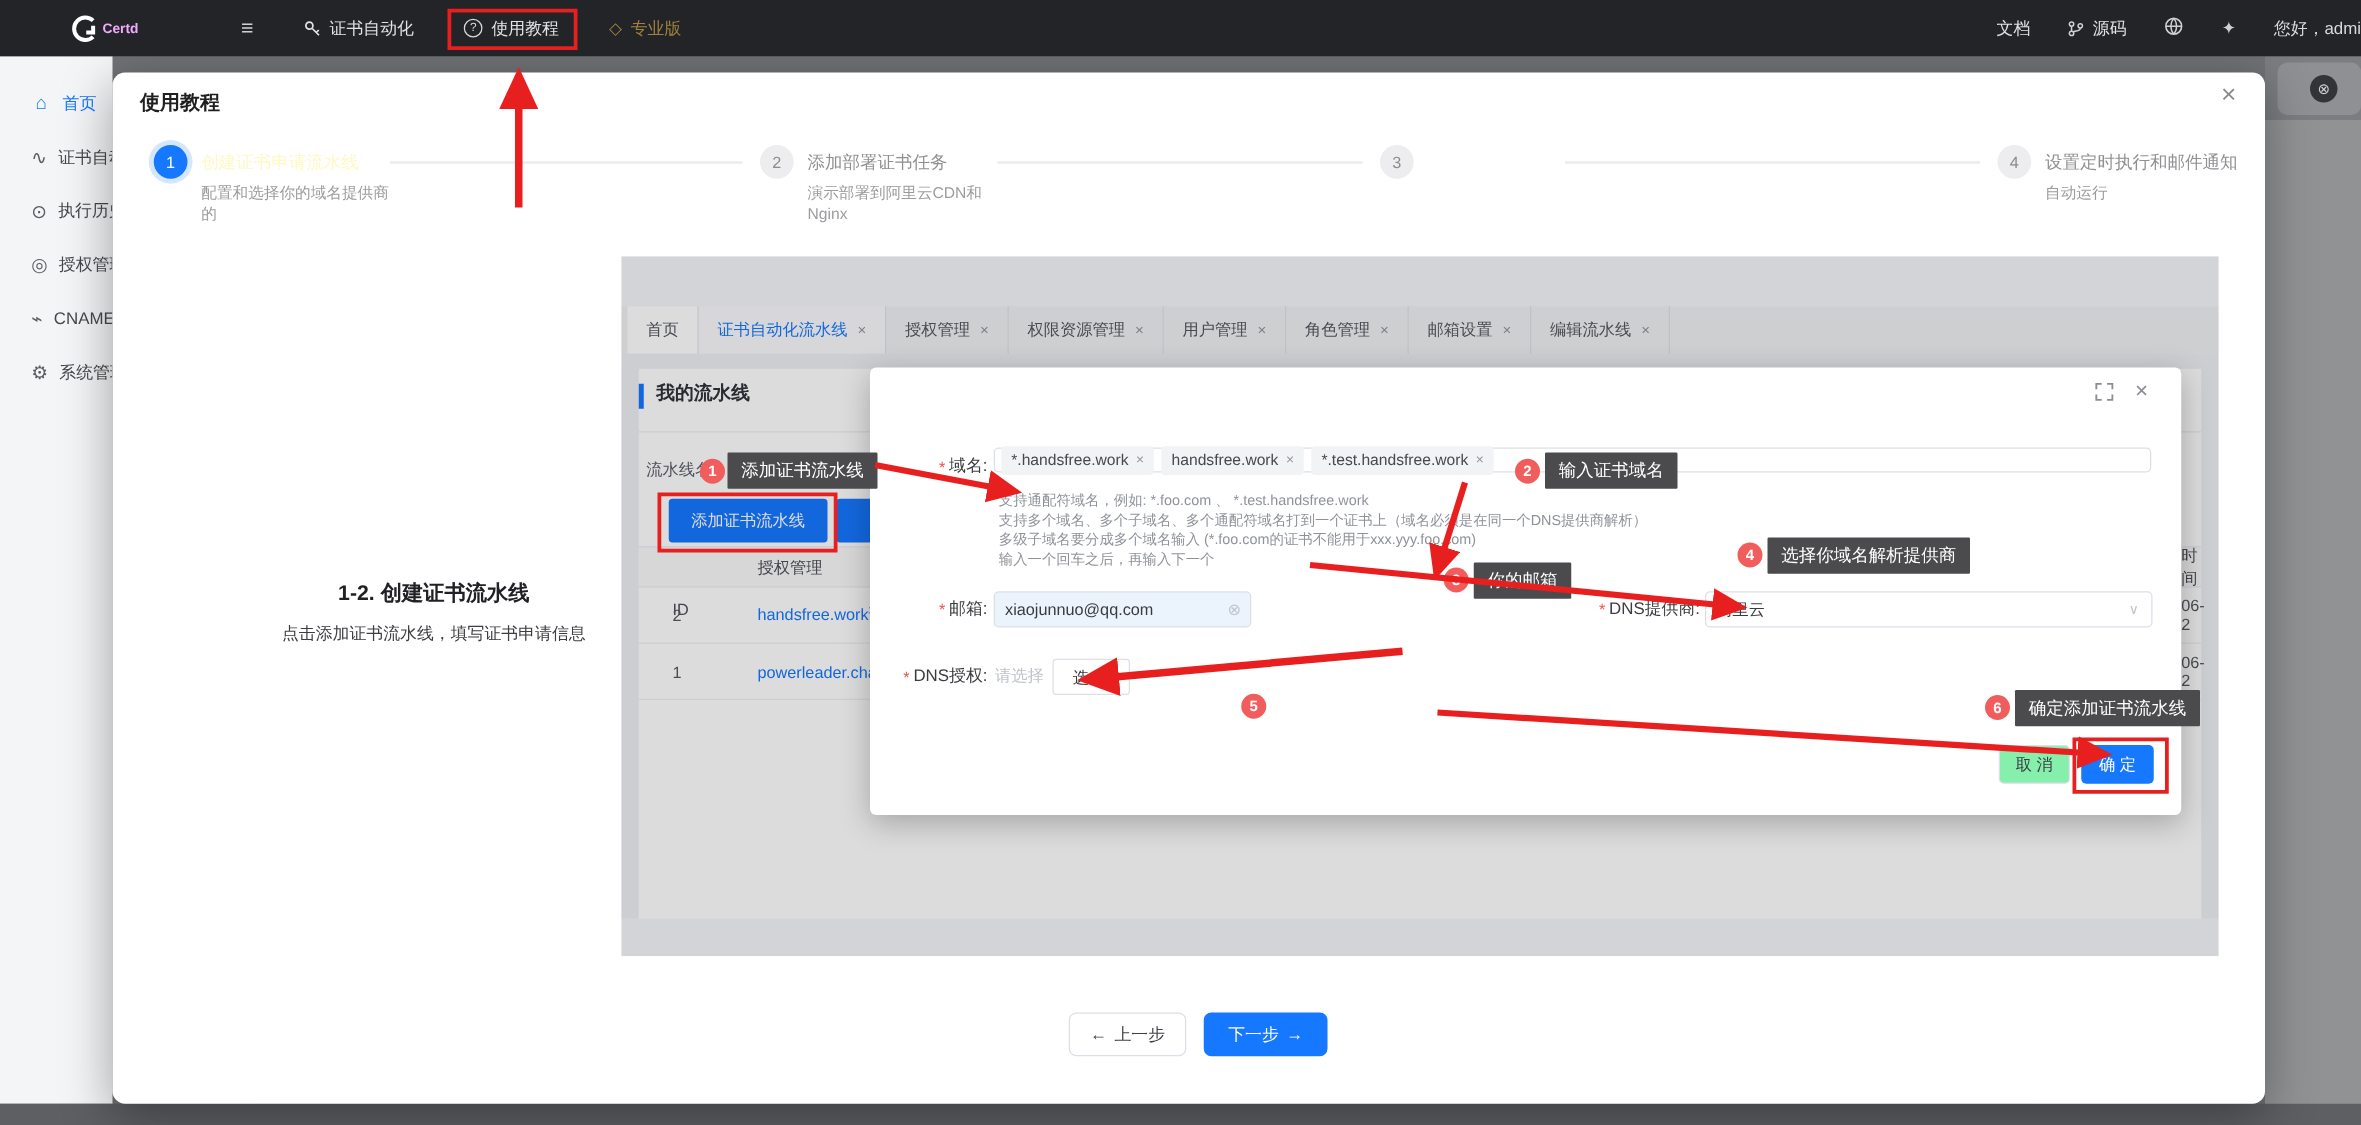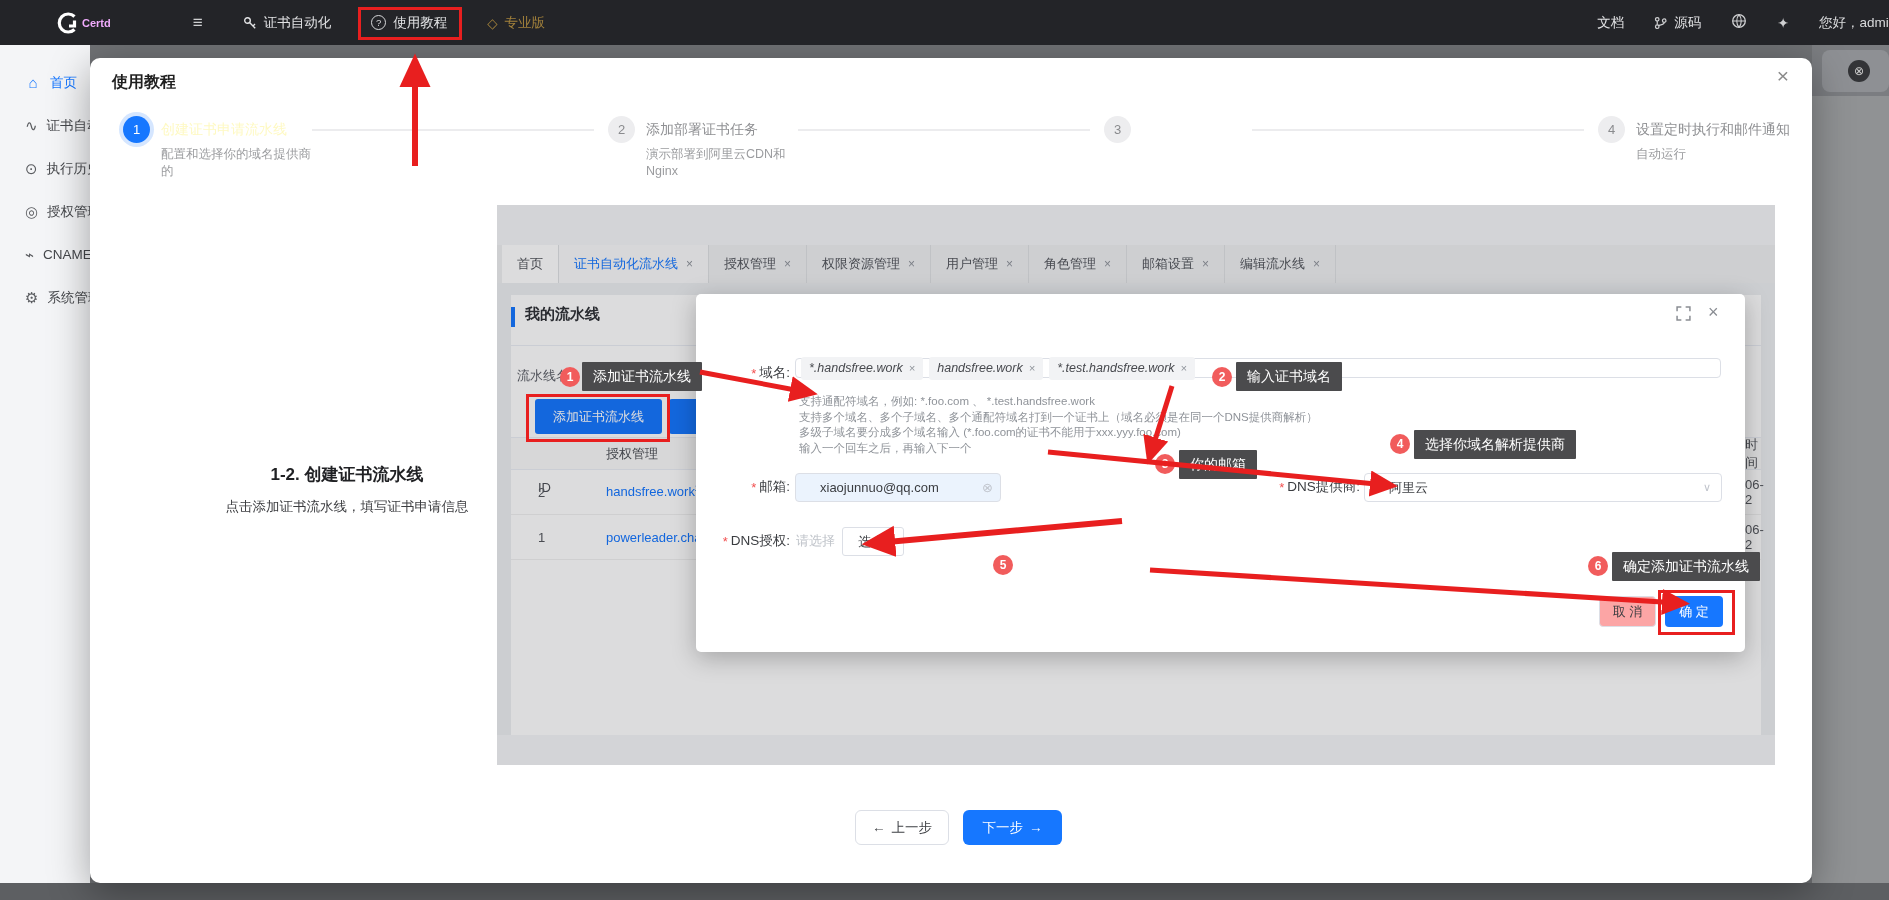--- a/index.html
+++ b/index.html
@@ -95,7 +95,7 @@
     font-size:13.5px;color:#3a3c40;white-space:nowrap;}
   .req{color:#f25050;margin-right:3px;font-size:13px;}
   .dom-input{position:absolute;left:99px;top:64px;width:926px;height:20px;border:1px solid #dcdfe6;
-    border-radius:4px;display:flex;align-items:center;gap:6px;padding:0 5px;cursor:text;font-style:italic;}
+    border-radius:4px;display:flex;align-items:center;gap:6px;padding:0 5px;cursor:text;}
   .dtag{background:#f2f3f5;border-radius:3px;height:23px;display:flex;align-items:center;gap:6px;
     padding:0 8px;font-size:12.5px;color:#47494e;white-space:nowrap;}
   .dtag .x{color:#8f949b;font-size:11px;cursor:pointer;}

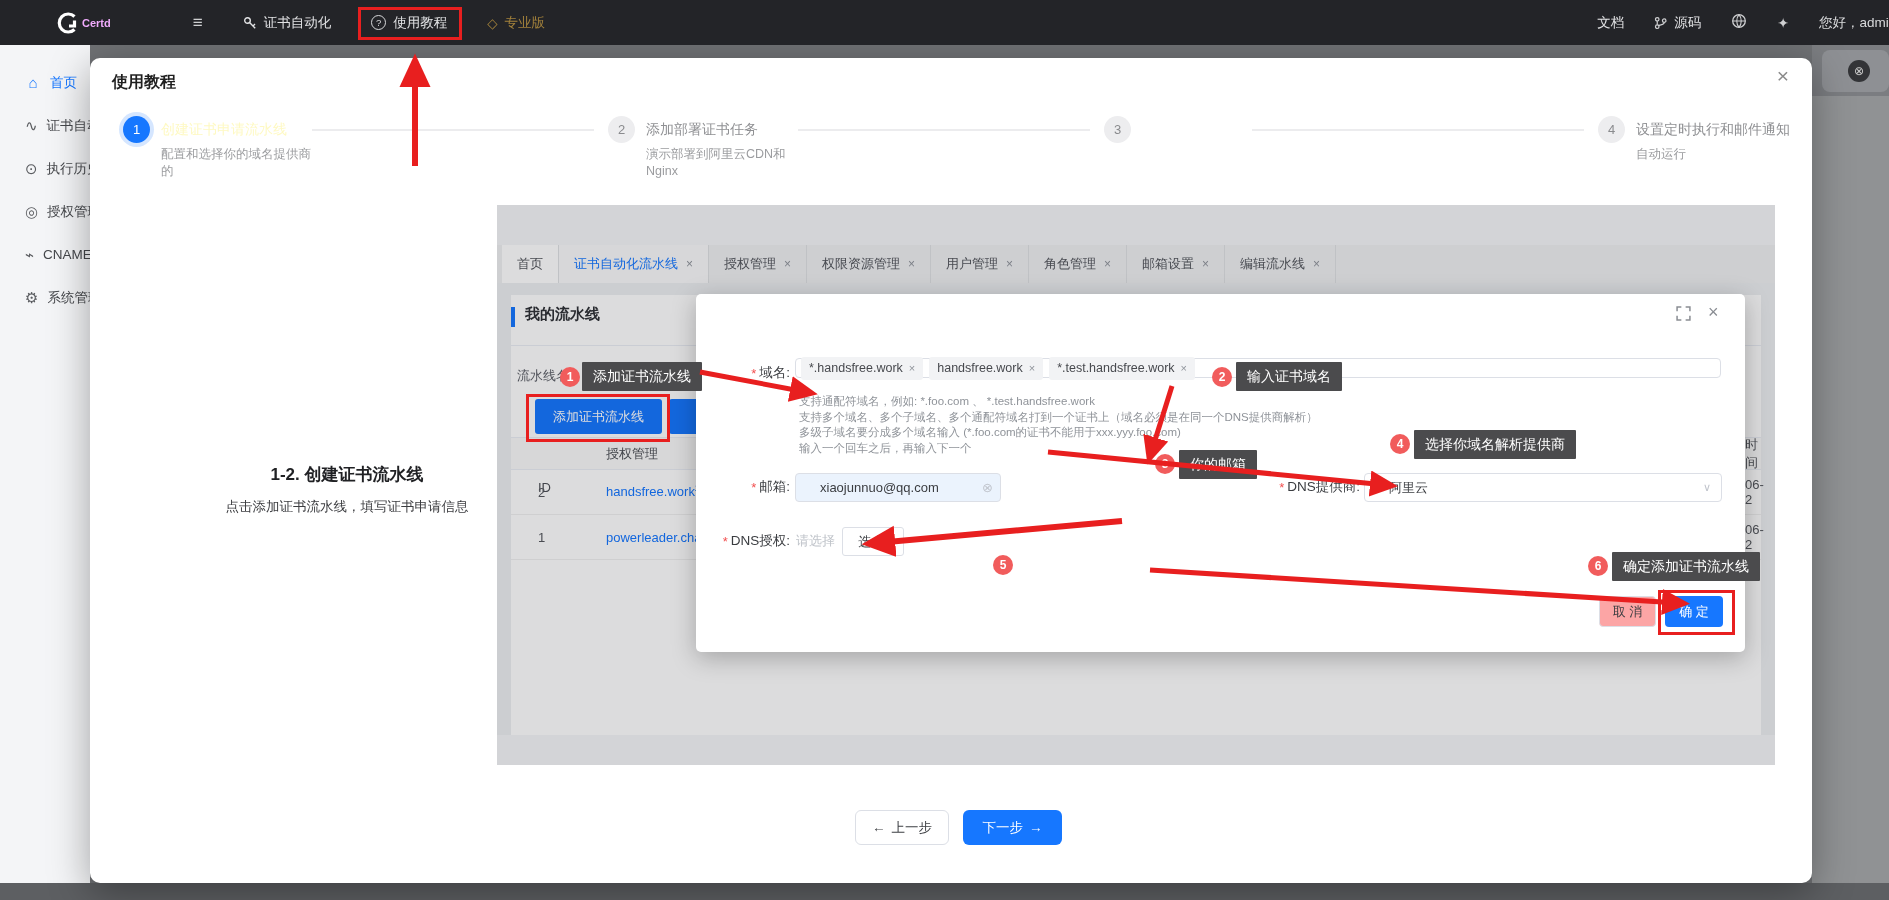--- a/index.html
+++ b/index.html
@@ -101,7 +101,7 @@
   .dtag .x{color:#8f949b;font-size:11px;cursor:pointer;}
   .dhelp{position:absolute;left:103px;top:100px;font-size:11.5px;color:#8f9399;line-height:15.5px;white-space:nowrap;}
   .inp{position:absolute;border:1px solid #dcdfe6;border-radius:4px;font-size:13px;color:#3a3c40;
-    display:flex;align-items:center;padding:0 24px;cursor:text;}
+    display:flex;align-items:center;padding:0 8px;cursor:text;}
   .d-foot-btn{position:absolute;top:302px;height:31px;border-radius:4px;font-size:13px;display:flex;
     align-items:center;justify-content:center;cursor:pointer;}
 

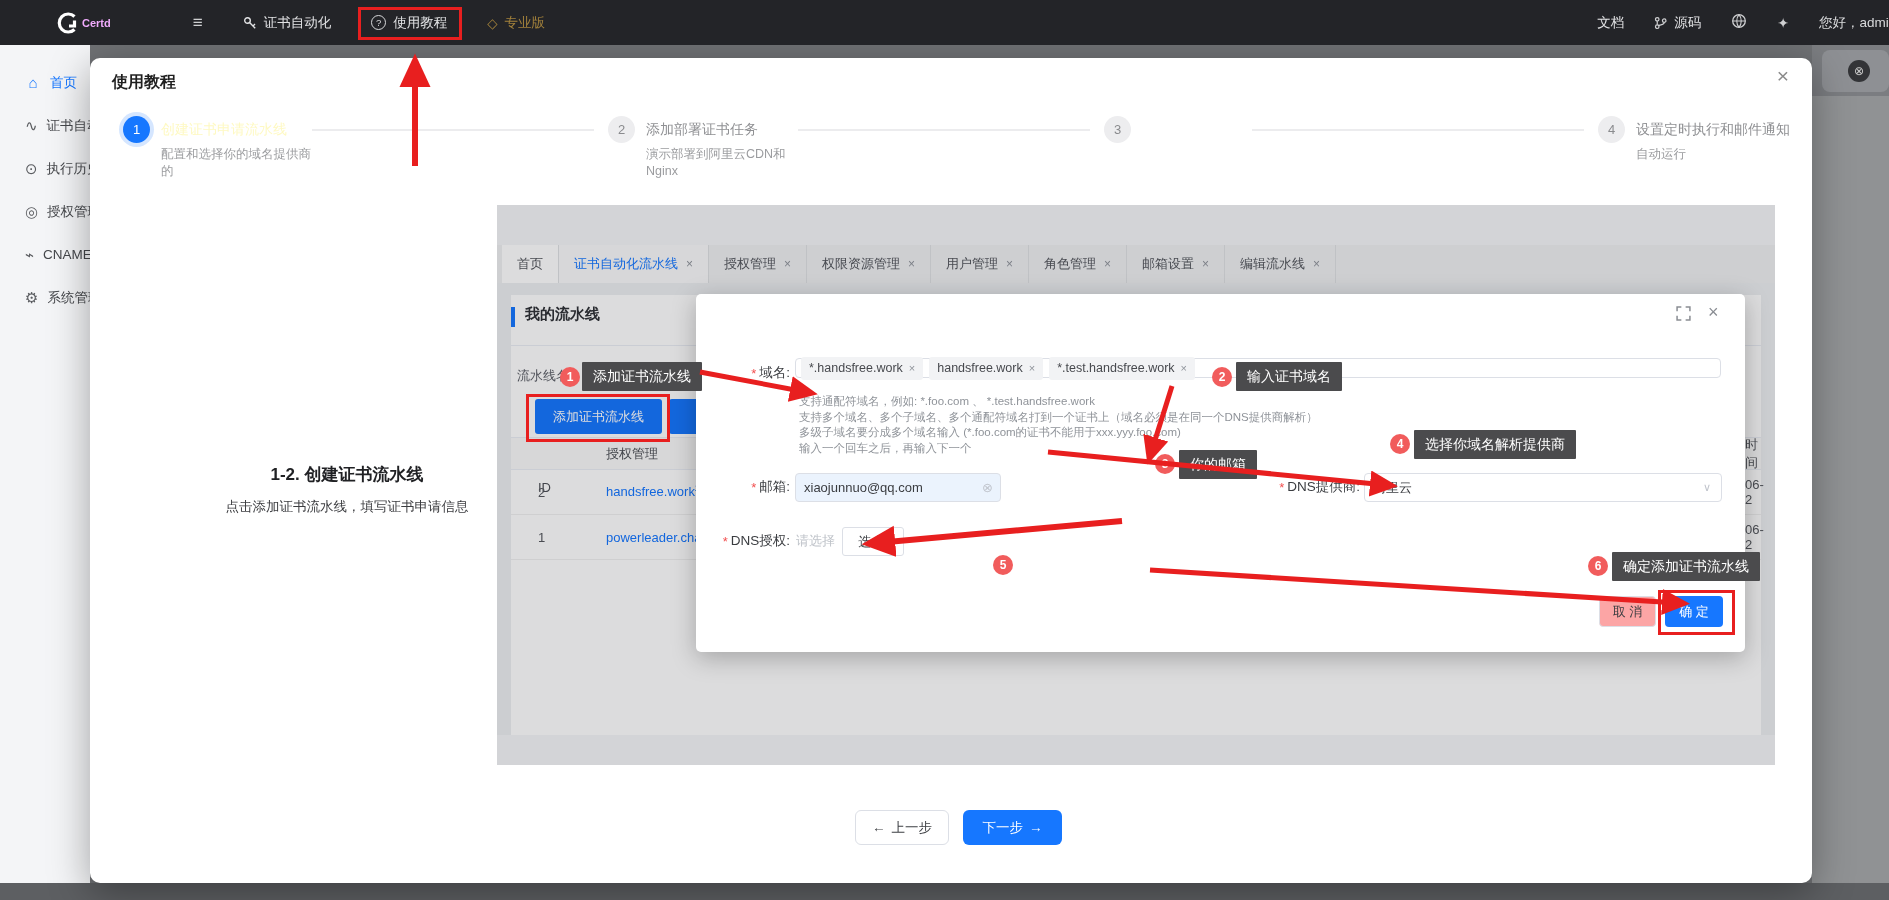--- a/index.html
+++ b/index.html
@@ -317,7 +317,7 @@
       <div style="position:absolute;left:100px;top:232px;height:30px;display:flex;align-items:center;font-size:13px;color:#bfc3c9;">请选择</div>
       <button style="position:absolute;left:146px;top:233px;width:62px;height:29px;background:#fff;border:1px solid #dcdfe6;border-radius:3px;font-size:13px;color:#3a3c40;cursor:pointer;">选 择</button>
 
-      <button class="d-foot-btn" style="left:903px;width:57px;background:#fca5a5;border:1px solid #dcdfe6;color:#3a3c40;">取 消</button>
+      <button class="d-foot-btn" style="left:903px;width:57px;background:#86efac;border:1px solid #dcdfe6;color:#3a3c40;">取 消</button>
       <button class="d-foot-btn" style="left:969px;width:58px;background:#1677ff;border:none;color:#fff;">确 定</button>
     </div>
   </div>

